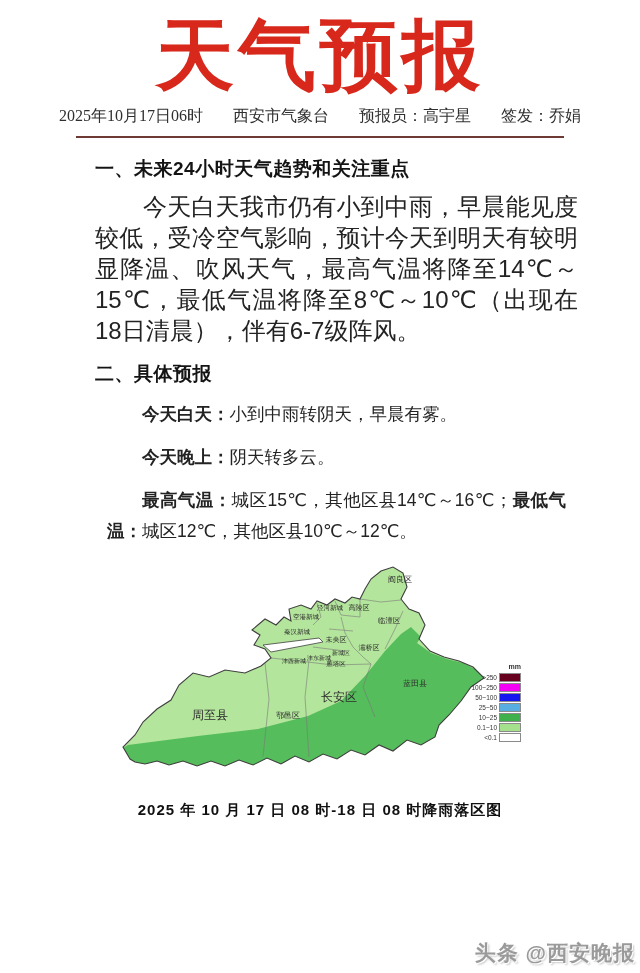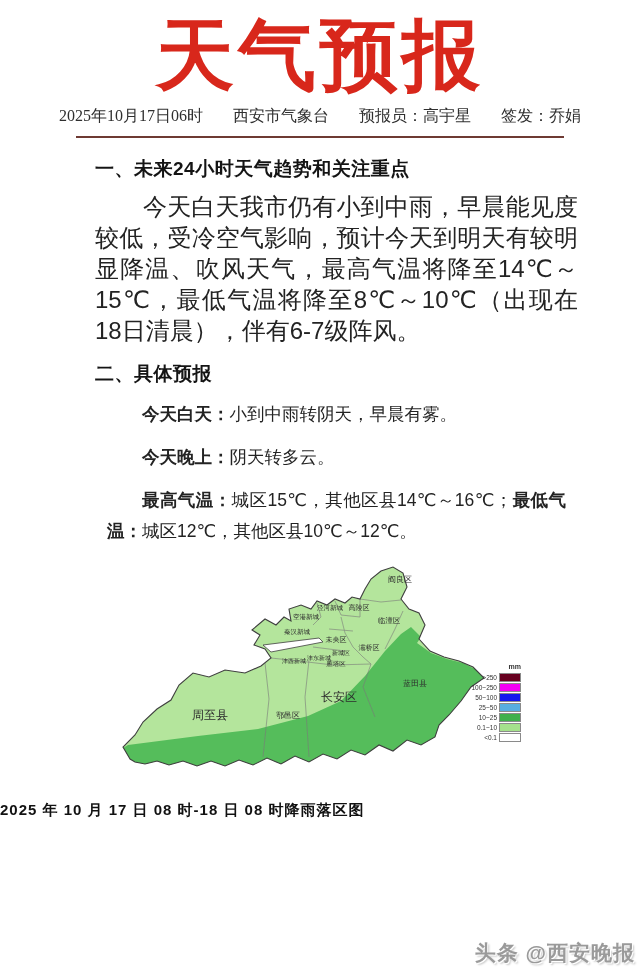--- a/index.html
+++ b/index.html
@@ -61,7 +61,7 @@
   .legend-label{font-size:6.5px;color:#333;margin-right:2px;white-space:nowrap;}
   .legend-box{width:22px;height:9px;border:0.5px solid #8a8a8a;box-sizing:border-box;flex:none;}
   .map-caption{
-    font-size:15px;font-weight:bold;color:#111;
+    text-align:center;font-size:15px;font-weight:bold;color:#111;
     margin-top:14px;letter-spacing:1px;
   }
   .tomorrow-par{

